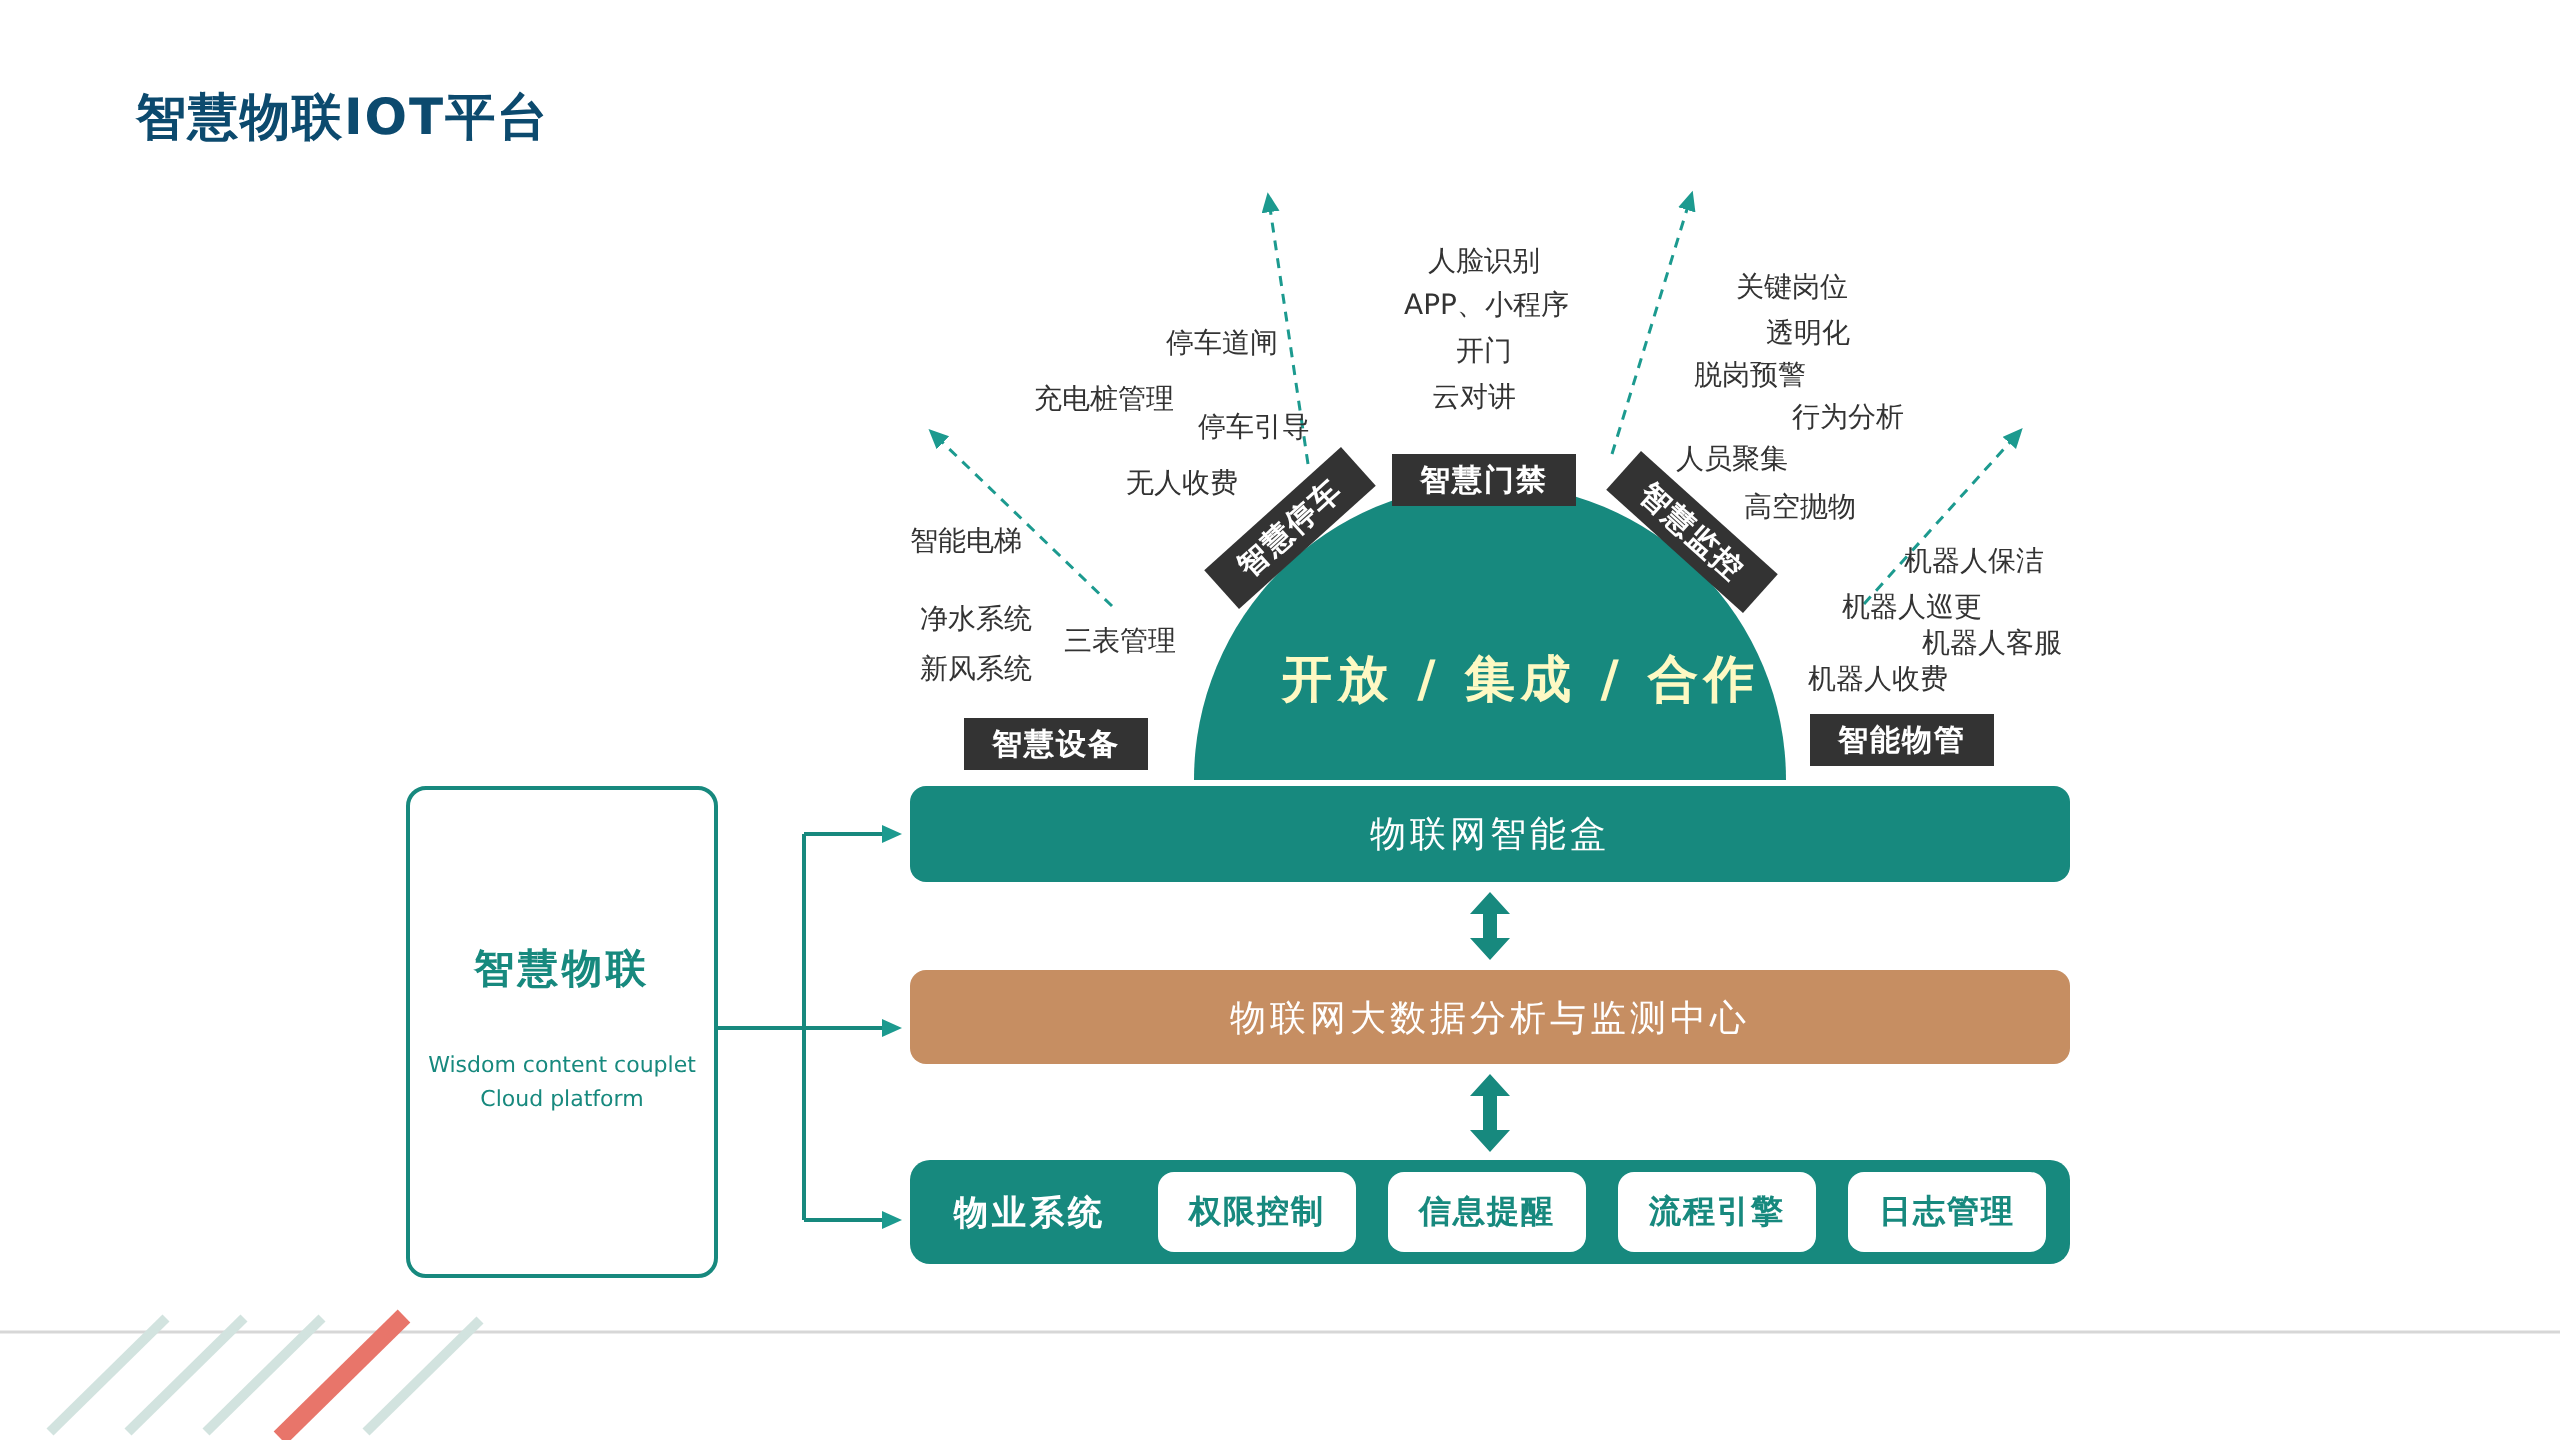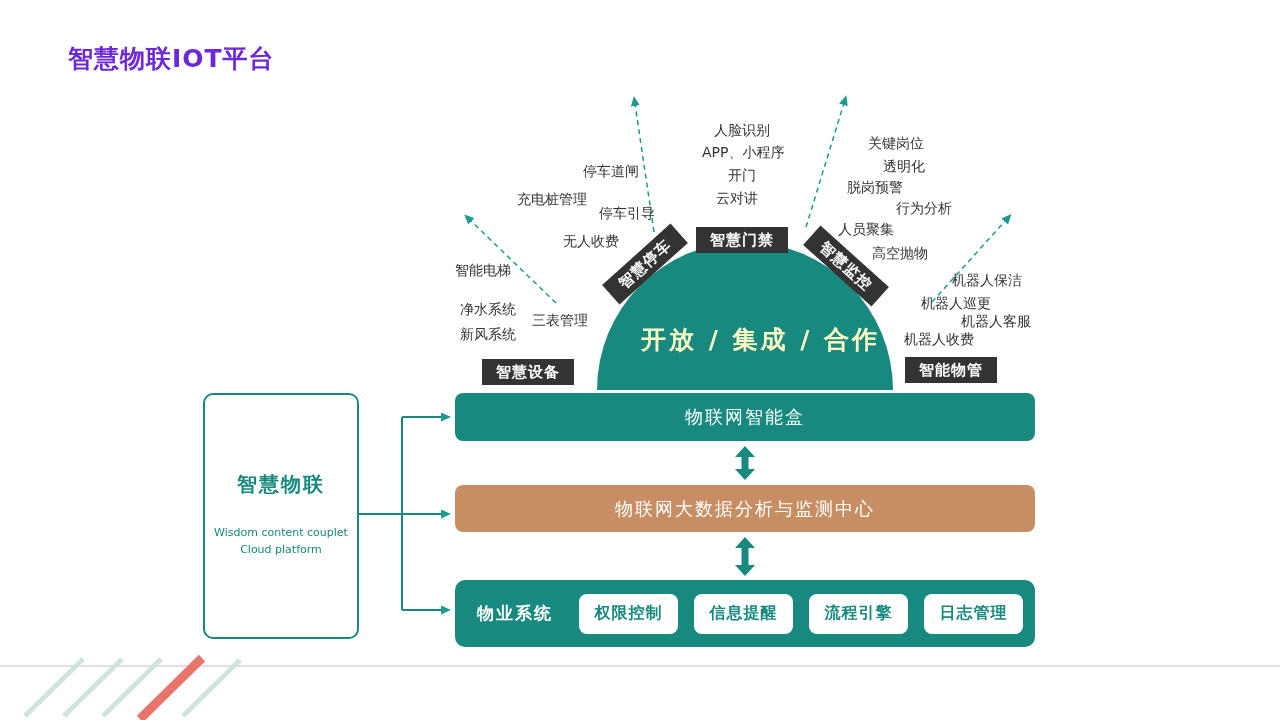--- a/index.html
+++ b/index.html
@@ -15,7 +15,7 @@
   body{background:#ffffff;font-family:"DejaVu Sans","Liberation Sans",sans-serif;}
   .stage{position:relative;width:1280px;height:720px;background:#ffffff;overflow:hidden;}
 
-  .title{position:absolute;left:68px;top:42px;font-size:25px;font-weight:bold;color:#6d28d9;letter-spacing:1px;z-index:3;}
+  .title{position:absolute;left:68px;top:42px;font-size:25px;font-weight:bold;color:#0c4a6e;letter-spacing:1px;z-index:3;}
 
   .overlay{position:absolute;left:0;top:0;z-index:1;pointer-events:none;}
 

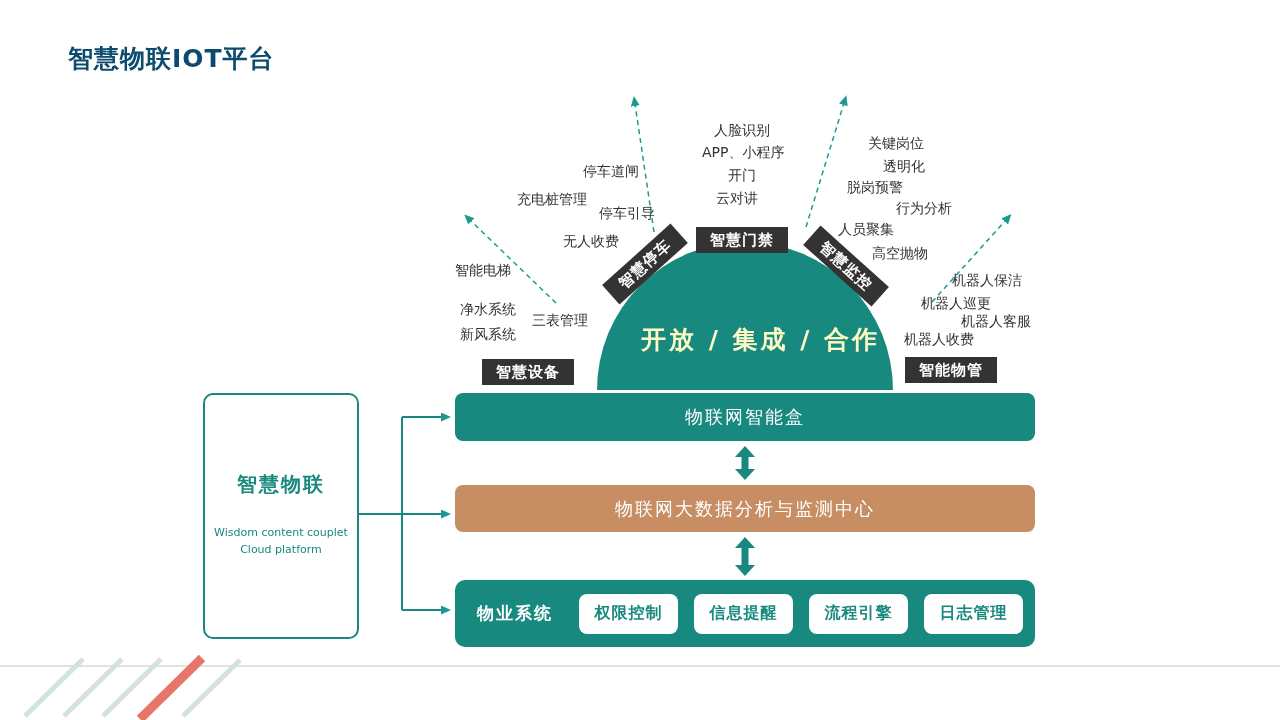--- a/index.html
+++ b/index.html
@@ -36,7 +36,7 @@
   .layer{position:absolute;left:455px;width:580px;z-index:3;color:#ffffff;display:flex;align-items:center;justify-content:center;}
   .layer-smartbox{top:393px;height:48px;background:var(--teal);border-radius:8px;font-size:18px;letter-spacing:2px;}
   .layer-bigdata{top:485px;height:47px;background:var(--tan);border-radius:8px;font-size:18px;letter-spacing:2px;}
-  .layer-property{top:580px;height:67px;background:var(--teal);border-radius:10px;justify-content:flex-start;padding:0 12px;gap:16px;}
+  .layer-property{top:580px;height:52px;background:var(--teal);border-radius:10px;justify-content:flex-start;padding:0 12px;gap:16px;}
   .property-label{width:96px;text-align:center;font-size:17px;font-weight:bold;letter-spacing:2px;flex:none;}
   .module-btn{flex:1;height:40px;background:#ffffff;border:none;border-radius:8px;color:var(--teal);
               font-size:16px;font-weight:bold;display:flex;align-items:center;justify-content:center;

